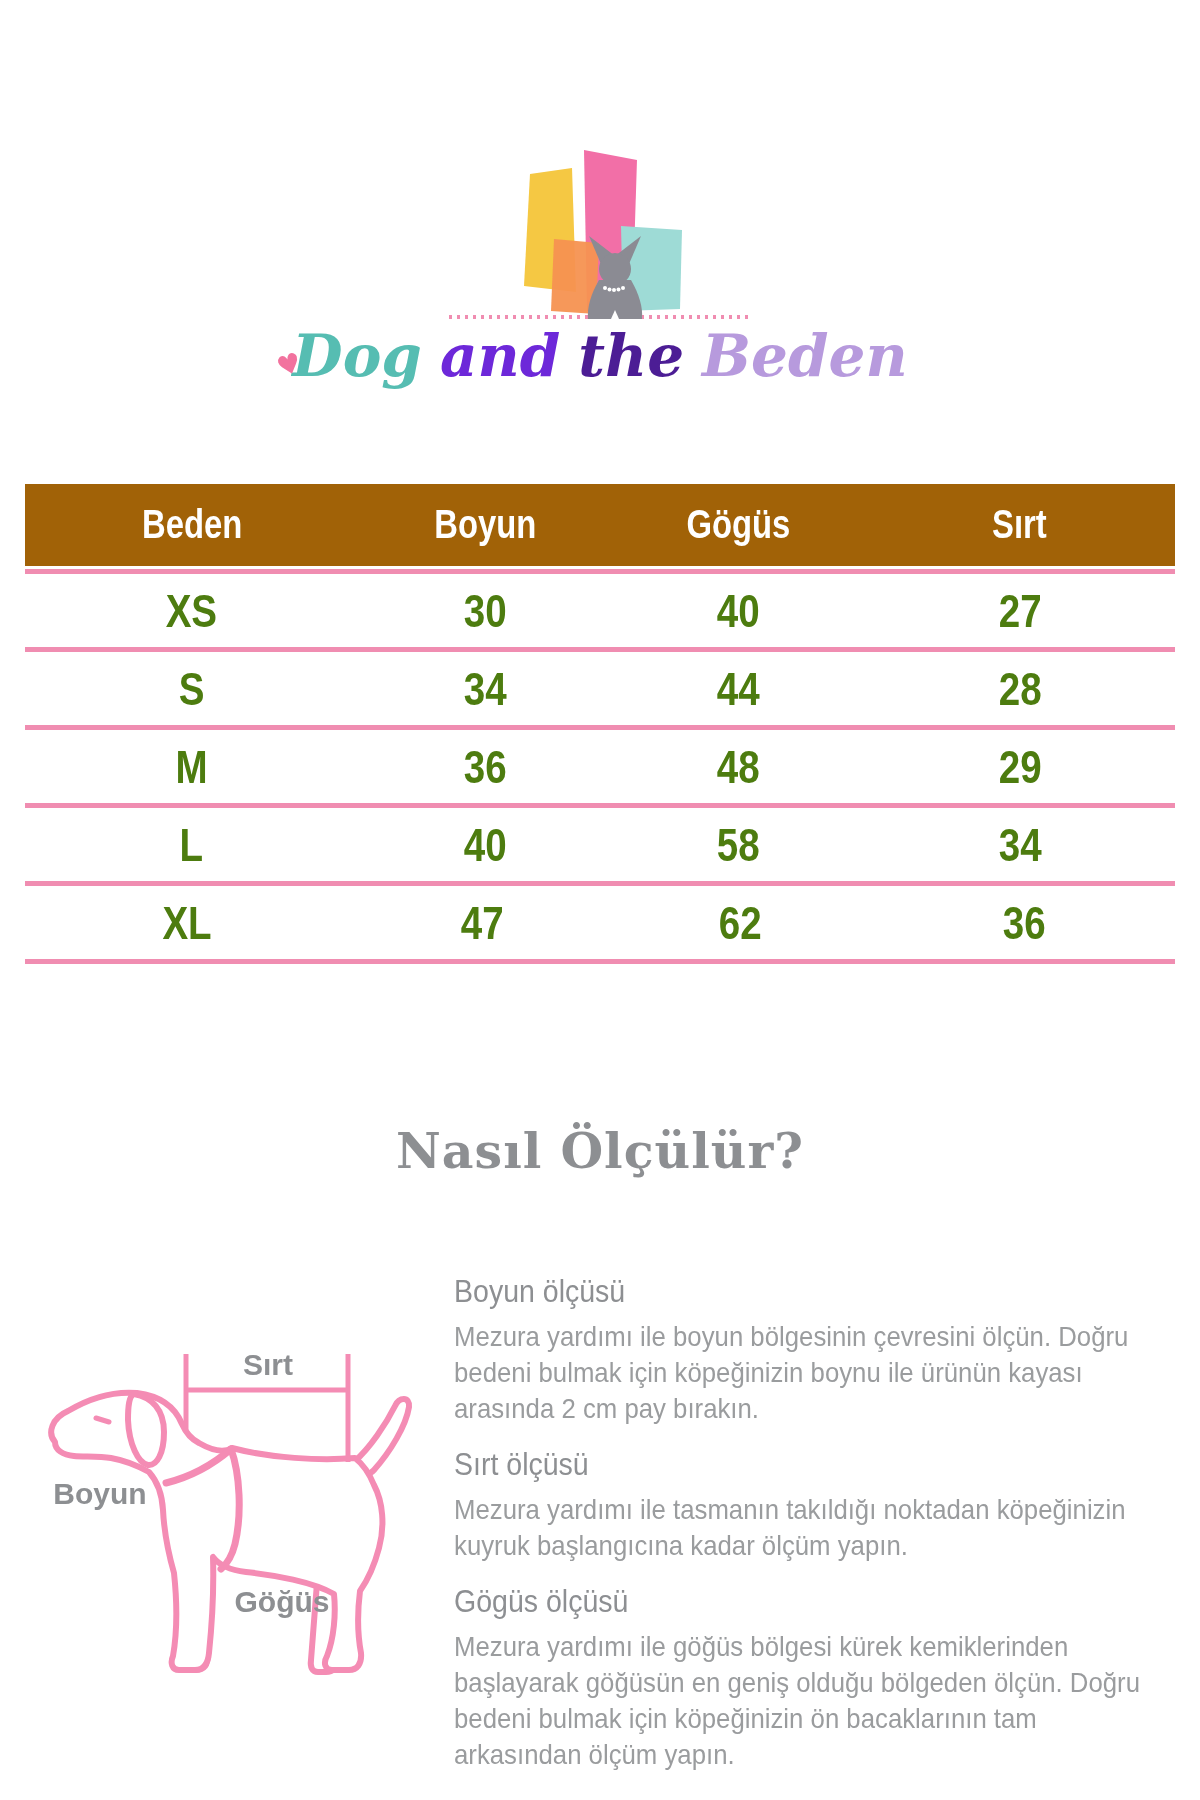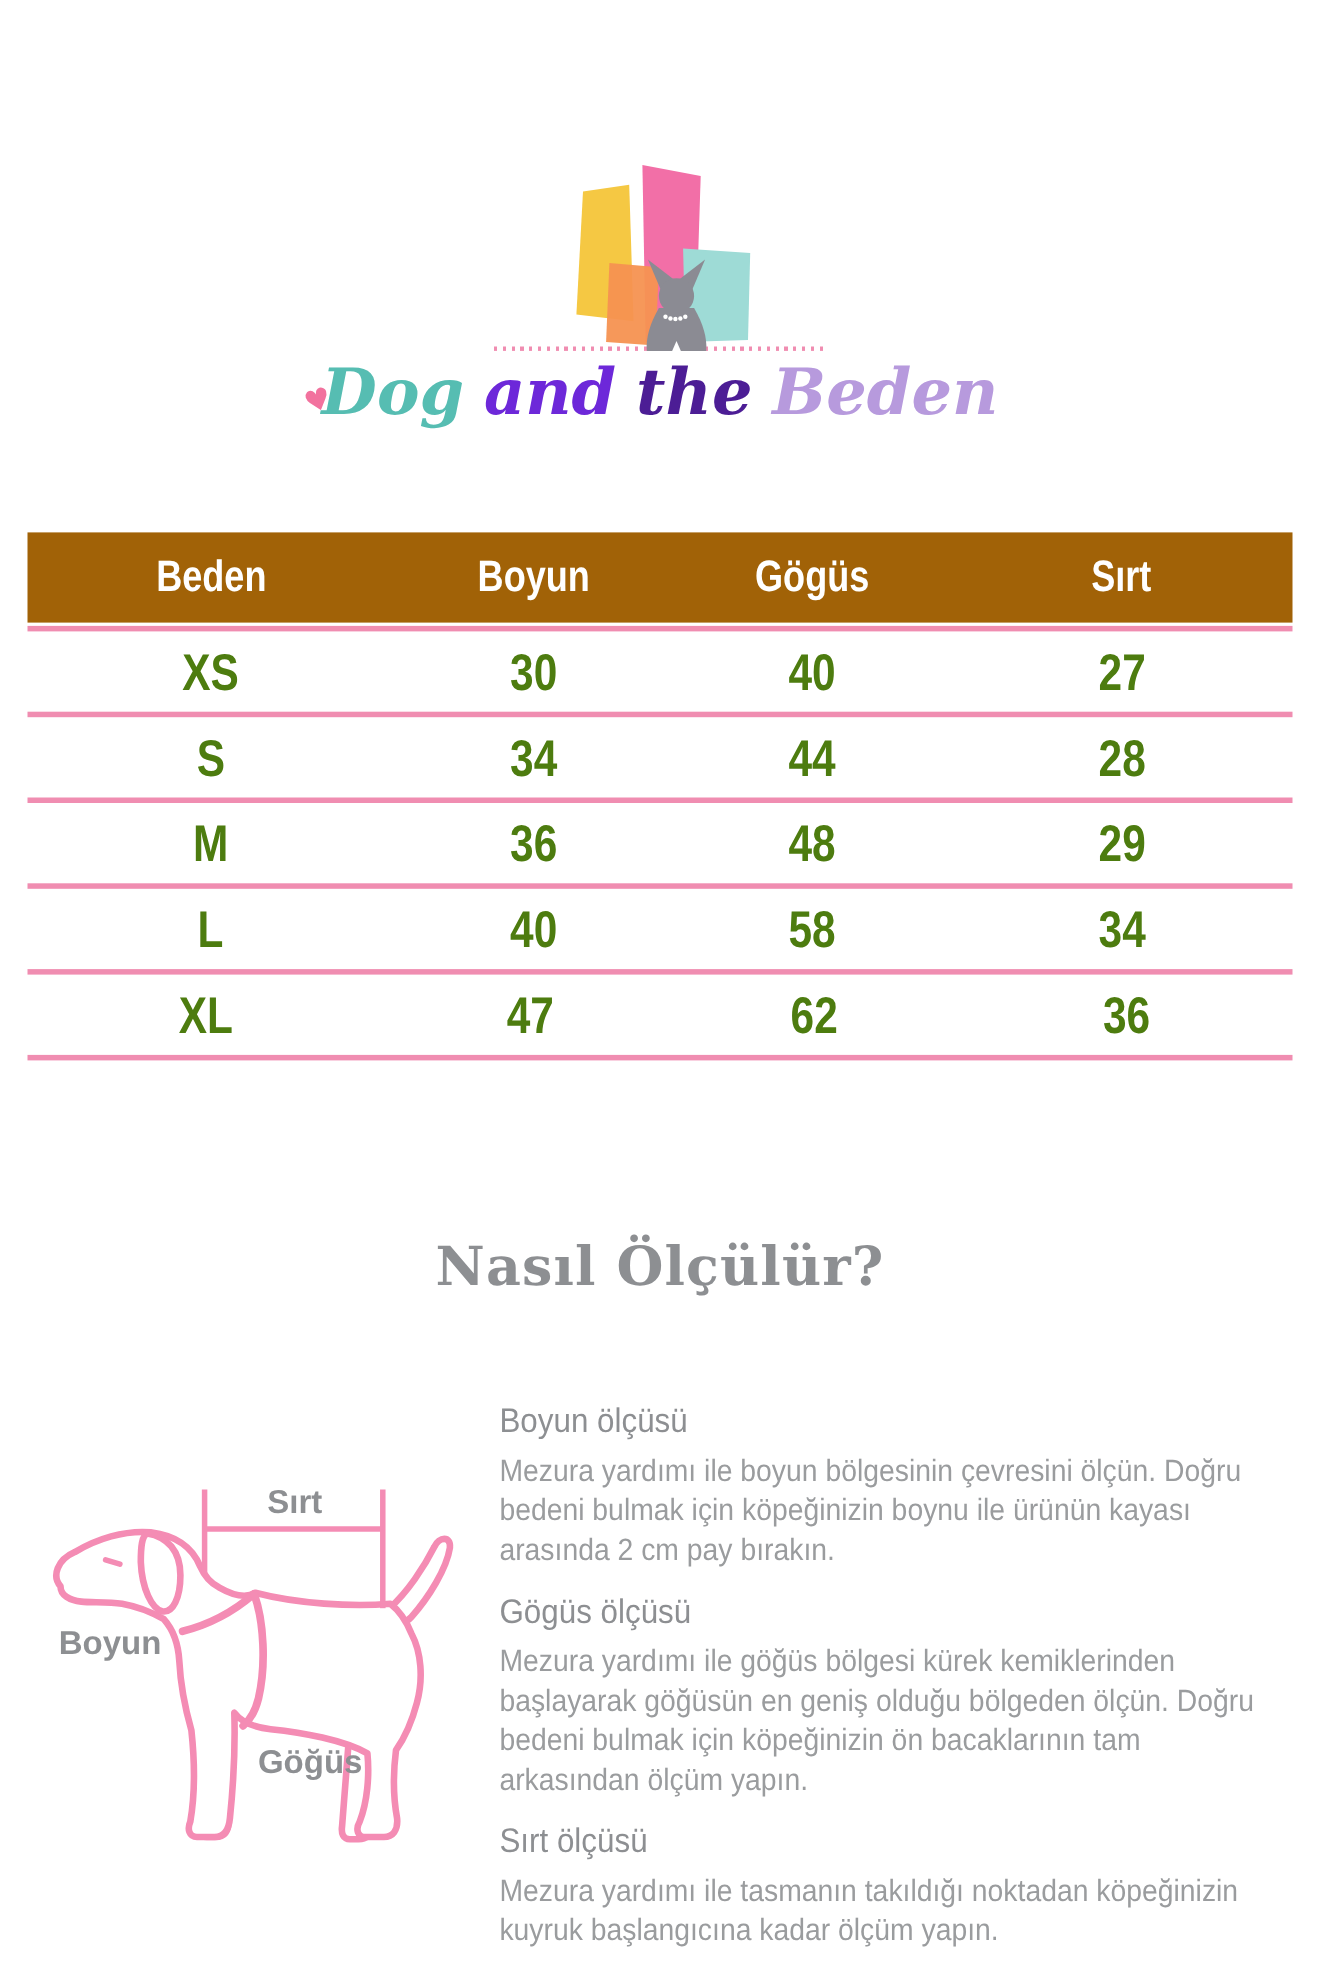--- a/index.html
+++ b/index.html
@@ -208,13 +208,13 @@
         <p class="measure-body">Mezura yardımı ile boyun bölgesinin çevresini ölçün. Doğru bedeni bulmak için köpeğinizin boynu ile ürünün kayası arasında 2 cm pay bırakın.</p>
       </div>
       <div class="measure-block">
+        <h3 class="measure-title"><span class="cond2">Sırt ölçüsü</span></h3>
+        <p class="measure-body">Mezura yardımı ile tasmanın takıldığı noktadan köpeğinizin kuyruk başlangıcına kadar ölçüm yapın.</p>
+      </div>
+      <div class="measure-block">
         <h3 class="measure-title"><span class="cond2">Gögüs ölçüsü</span></h3>
         <p class="measure-body">Mezura yardımı ile göğüs bölgesi kürek kemiklerinden başlayarak göğüsün en geniş olduğu bölgeden ölçün. Doğru bedeni bulmak için köpeğinizin ön bacaklarının tam arkasından ölçüm yapın.</p>
       </div>
-      <div class="measure-block">
-        <h3 class="measure-title"><span class="cond2">Sırt ölçüsü</span></h3>
-        <p class="measure-body">Mezura yardımı ile tasmanın takıldığı noktadan köpeğinizin kuyruk başlangıcına kadar ölçüm yapın.</p>
-      </div>
     </div>
 
   </div>

